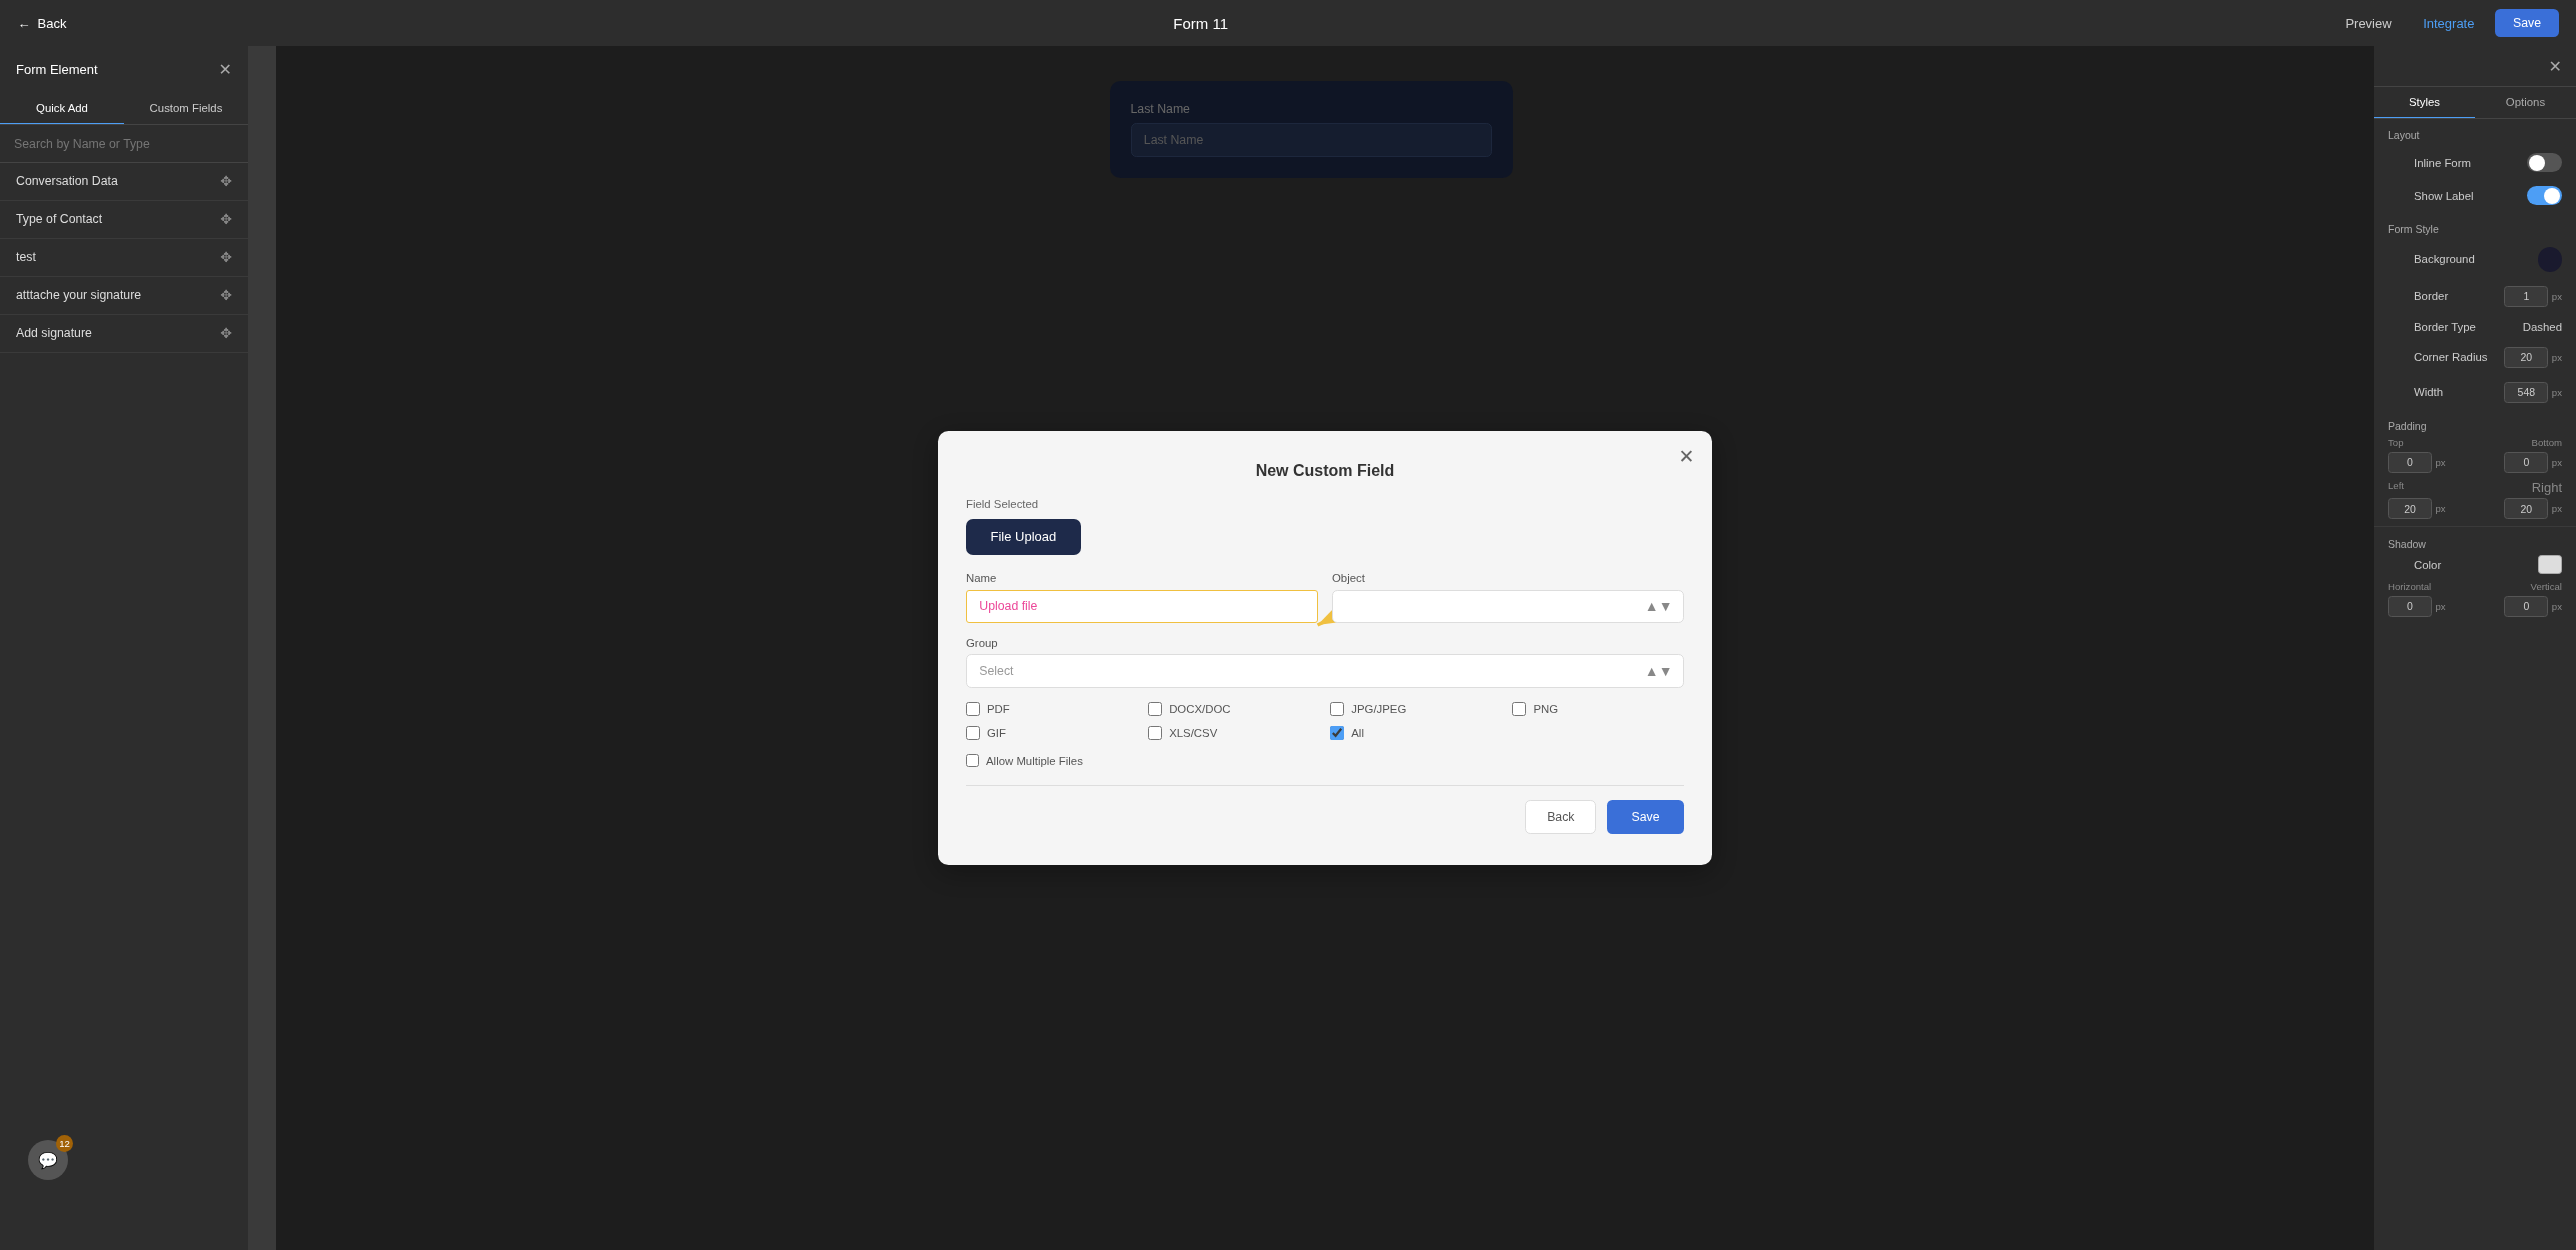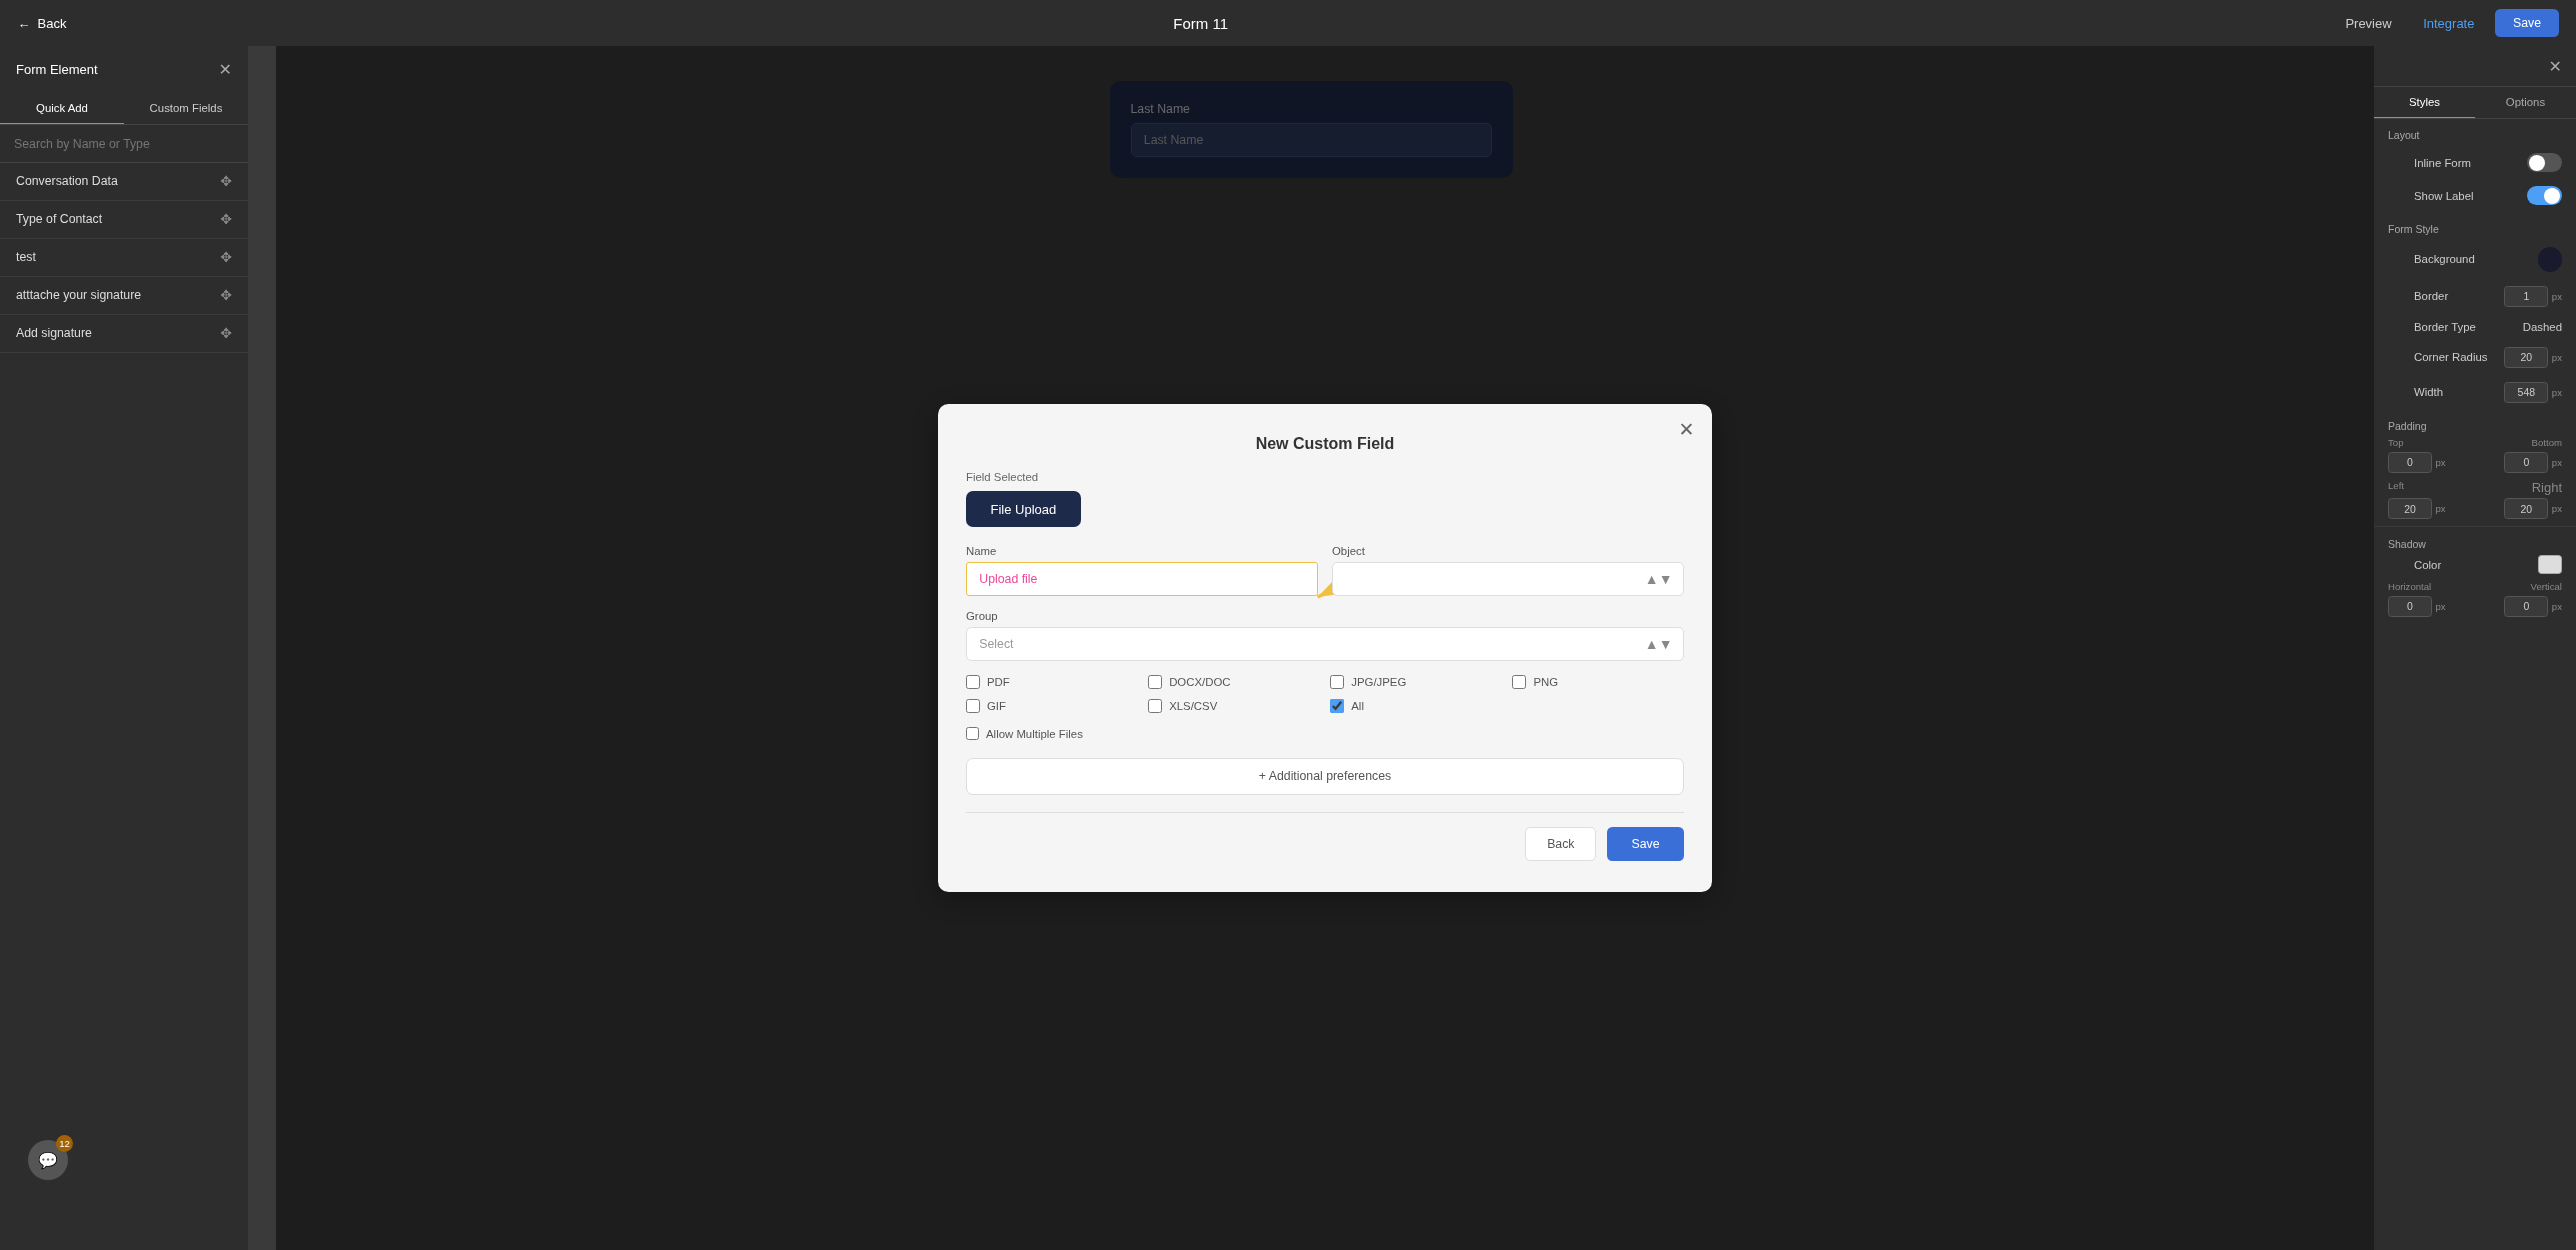--- a/index.html
+++ b/index.html
@@ -776,7 +776,6 @@
       <label for="allow-multiple">Allow Multiple Files</label>
     </div>
 
-    <button class="btn-additional-prefs">+ Additional preferences</button>
 
     <div class="modal-footer">
       <button class="btn-back-modal">Back</button>

